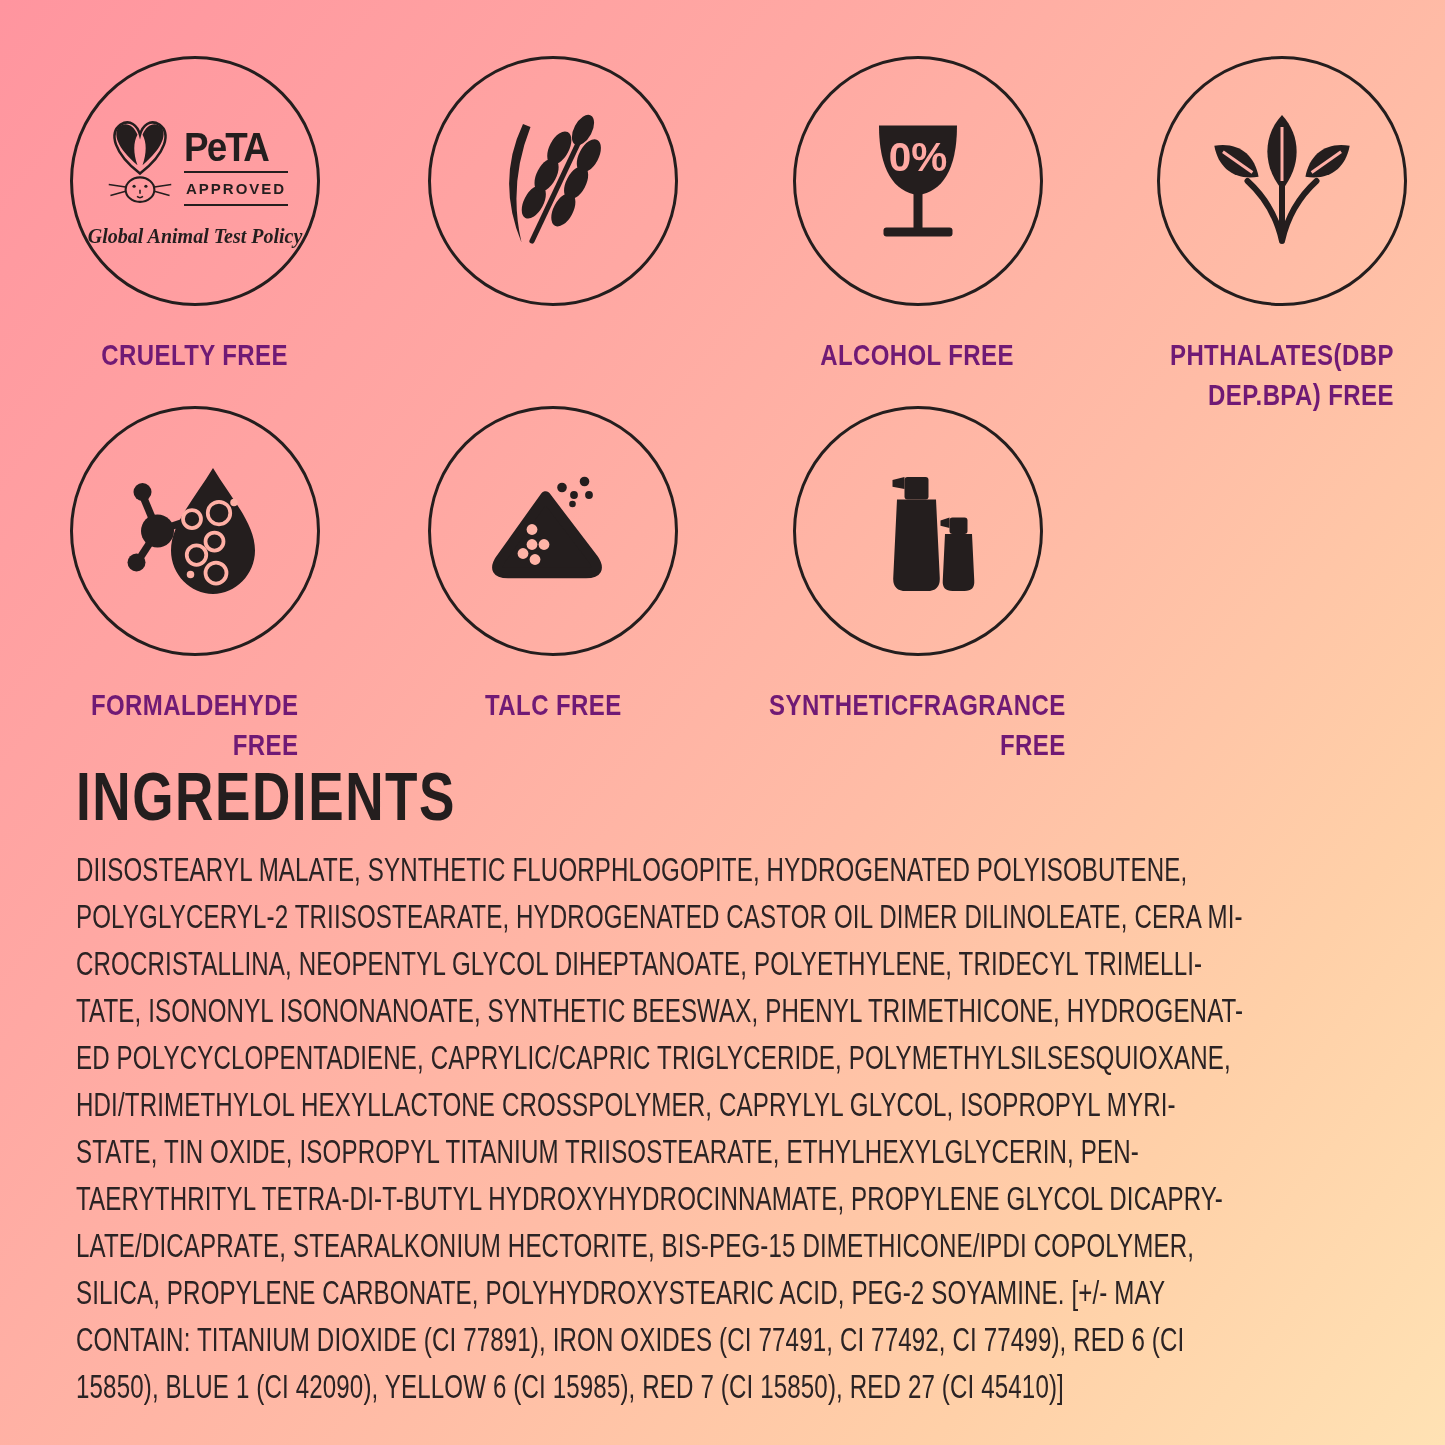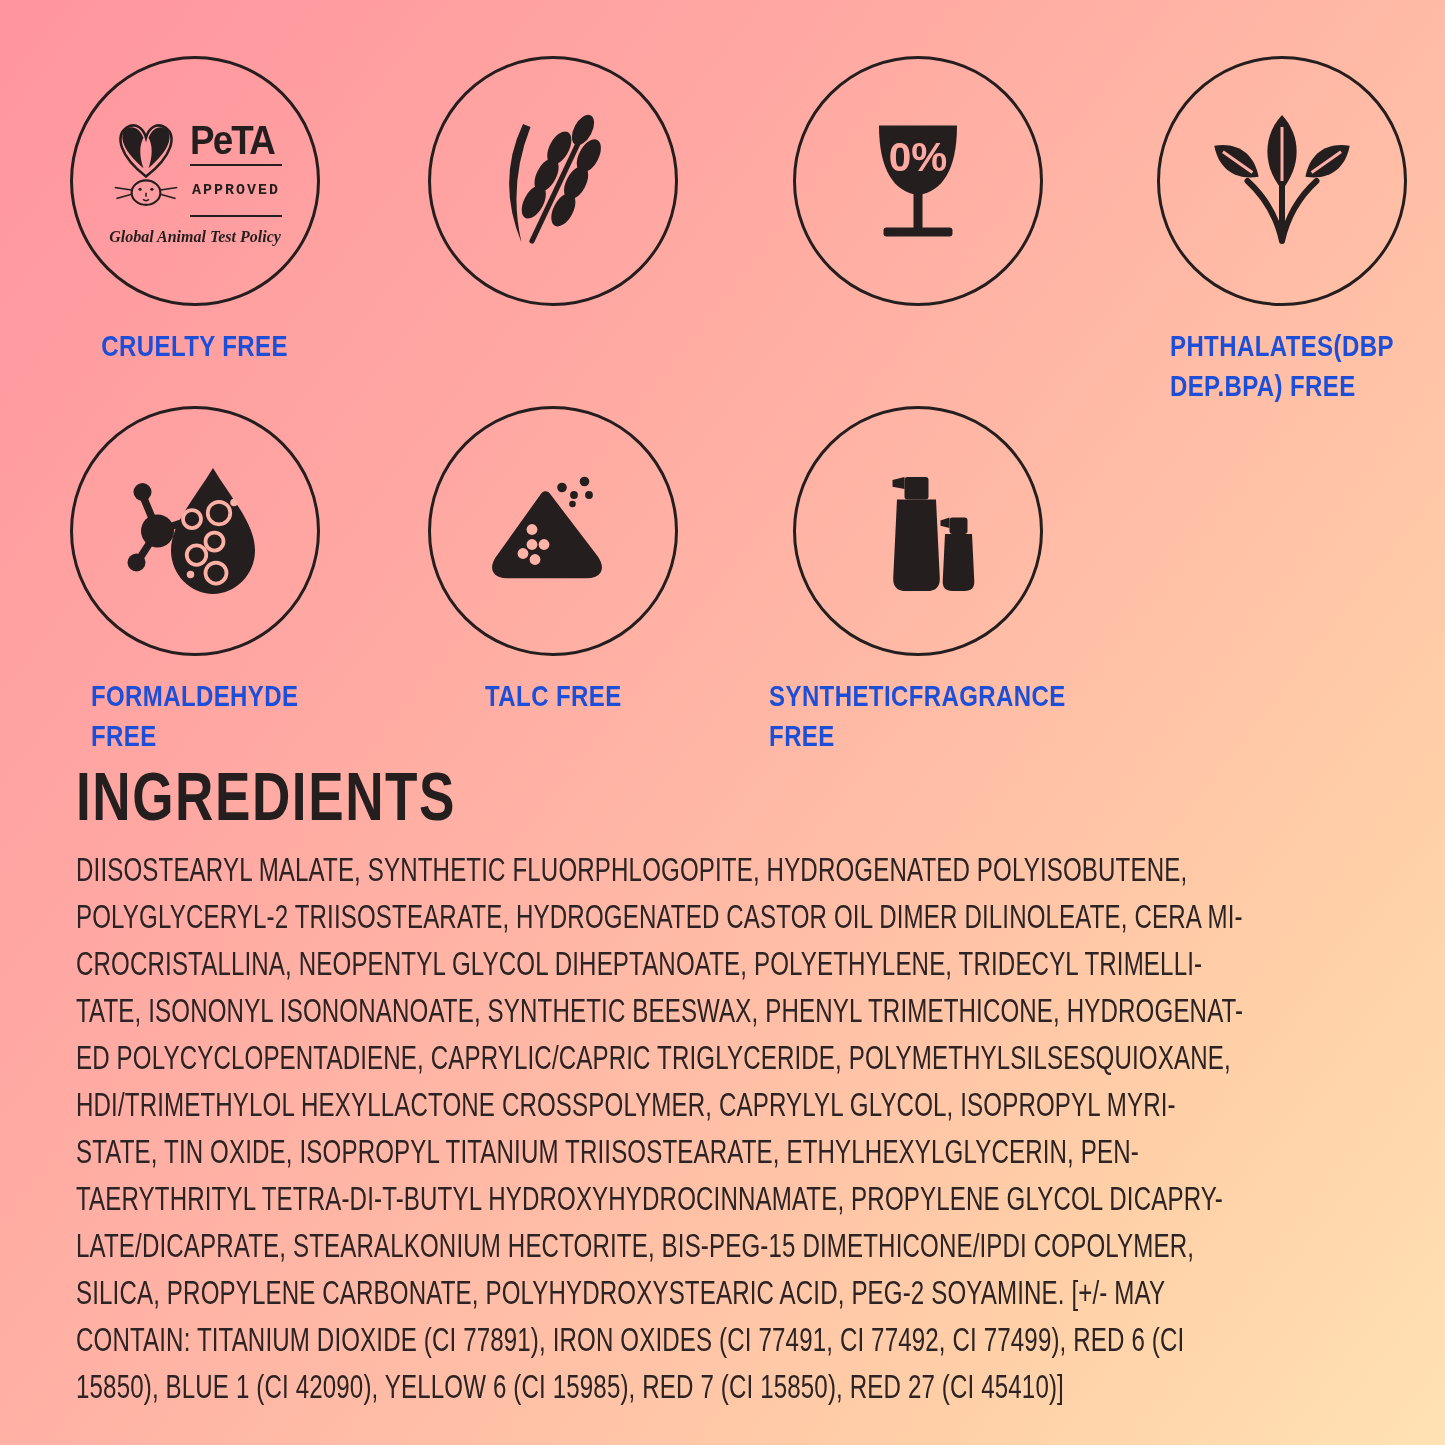--- a/index.html
+++ b/index.html
@@ -28,8 +28,8 @@
   .peta-top{display:flex;align-items:center;justify-content:center;gap:6px;}
   .peta-brand{font-weight:800;font-size:40px;letter-spacing:-2px;line-height:40px;transform:scaleX(.92);transform-origin:left center;}
   .peta-approved{
-    font-family:Liberation Mono, monospace;font-size:15px;letter-spacing:2px;font-weight:700;
-    border-top:2px solid #241e1e;border-bottom:2px solid #241e1e;padding:16px 2px;margin-top:4px;white-space:nowrap;
+    font-family:Liberation Sans, sans-serif;font-size:15px;letter-spacing:2px;font-weight:700;
+    border-top:2px solid #241e1e;border-bottom:2px solid #241e1e;padding:7px 2px;margin-top:4px;white-space:nowrap;
   }
   .peta-tagline{
     font-family:"Liberation Serif",serif;font-style:italic;font-weight:700;font-size:16px;

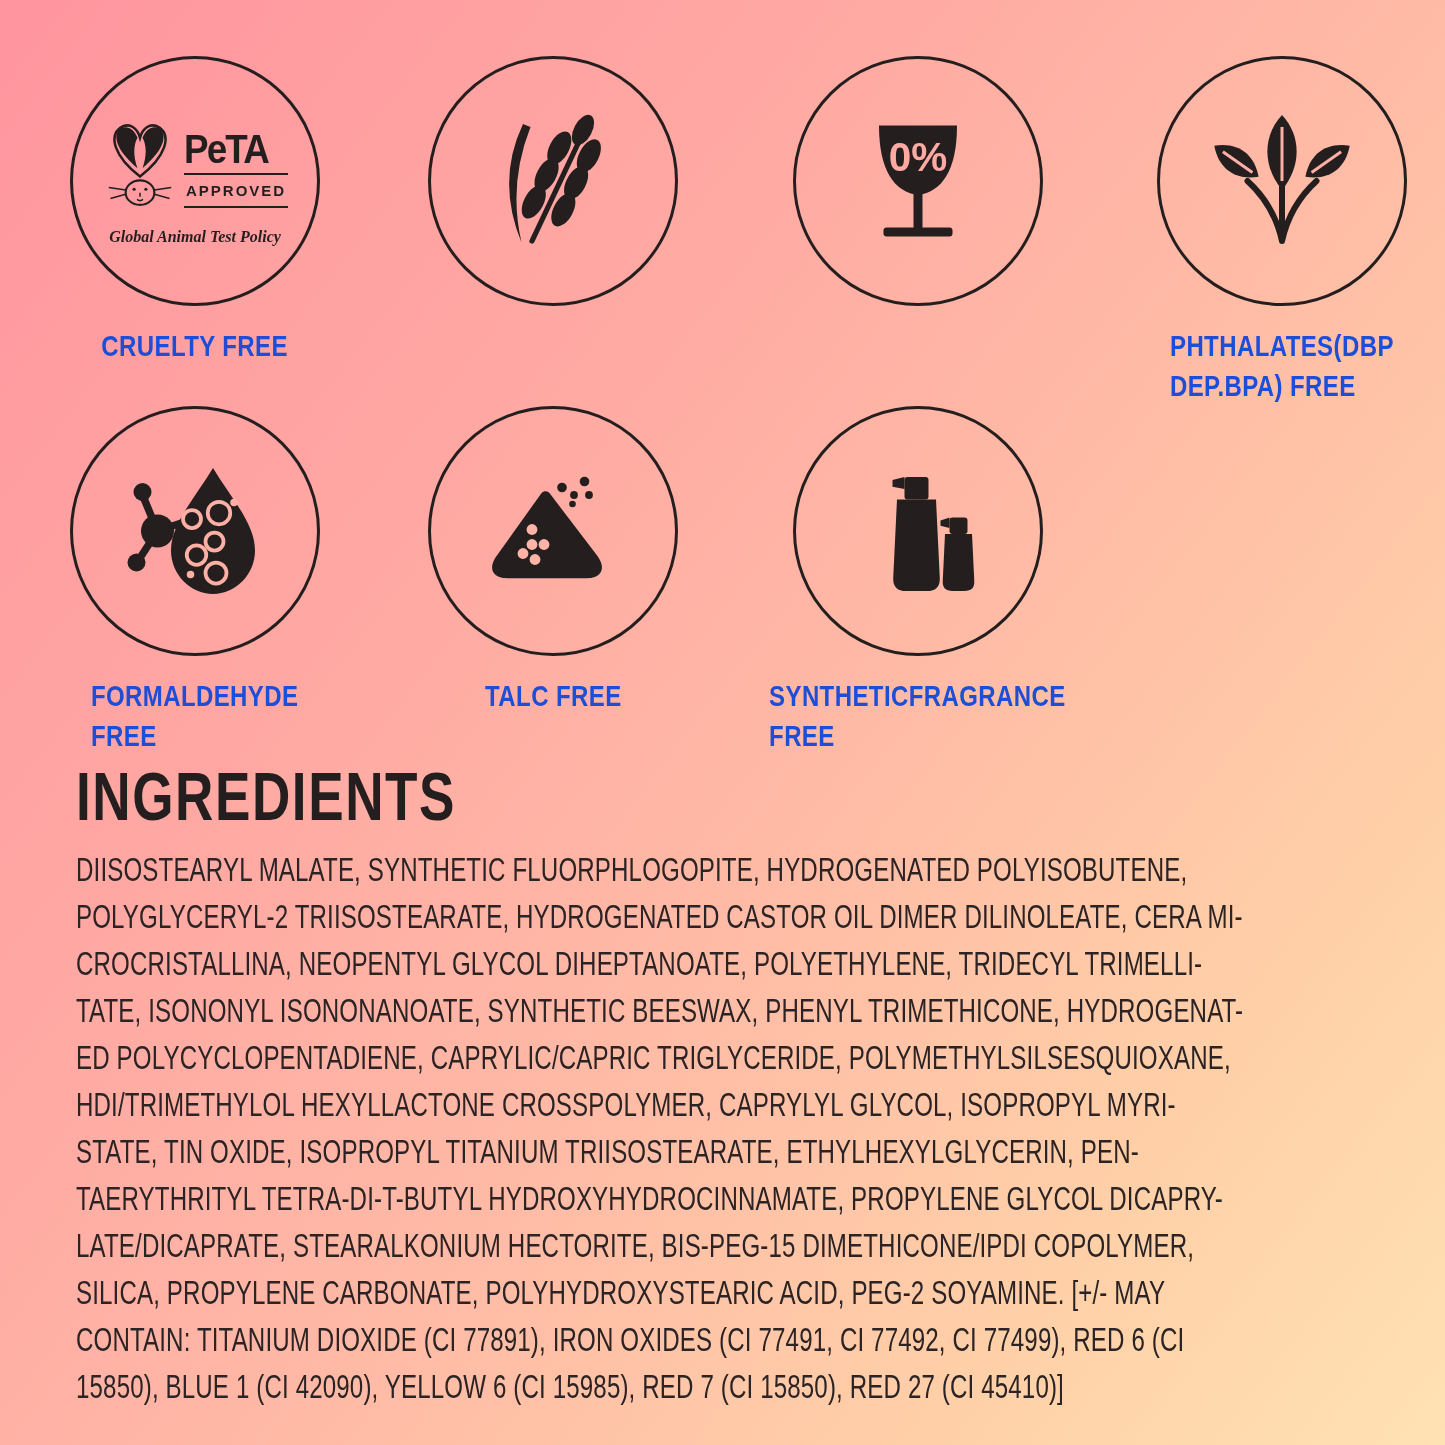--- a/index.html
+++ b/index.html
@@ -32,7 +32,7 @@
     border-top:2px solid #241e1e;border-bottom:2px solid #241e1e;padding:7px 2px;margin-top:4px;white-space:nowrap;
   }
   .peta-tagline{
-    font-family:"Liberation Serif",serif;font-style:italic;font-weight:700;font-size:16px;
+    font-family:"Liberation Serif",serif;font-style:italic;font-weight:700;font-size:20px;
     margin-top:7px;white-space:nowrap;
   }
   .ingredients-heading{

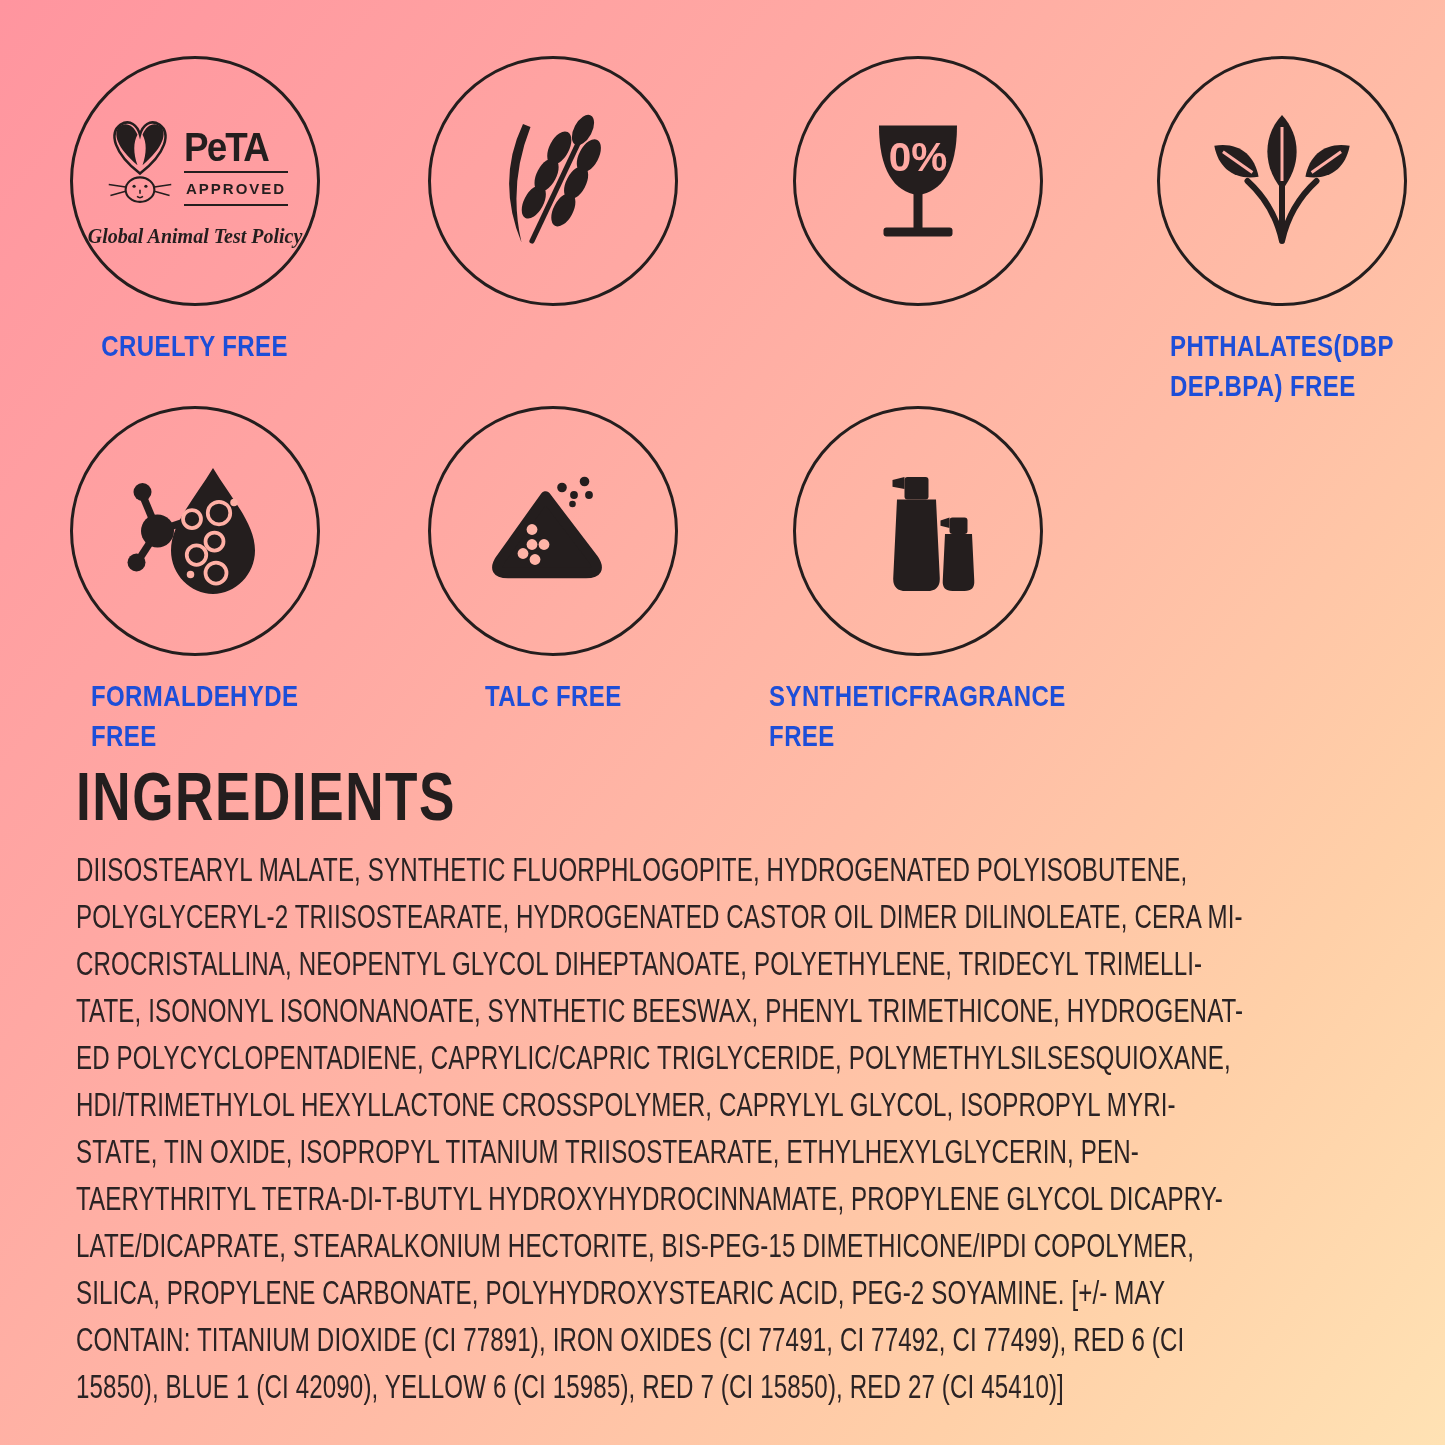--- a/index.html
+++ b/index.html
@@ -18,8 +18,8 @@
     display:flex;align-items:center;justify-content:center;flex:0 0 auto;
   }
   .badge-label{
-    margin-top:20px;text-align:left;font-weight:700;font-size:30px;line-height:40px;
-    letter-spacing:.5px;color:#1d4ed8;
+    margin-top:29px;text-align:right;font-weight:700;font-size:30px;line-height:40px;
+    letter-spacing:.5px;color:#701a75;
   }
   .cond{display:inline-block;transform:scaleX(.8);transform-origin:center top;white-space:nowrap;}
   .cond span{display:block;}

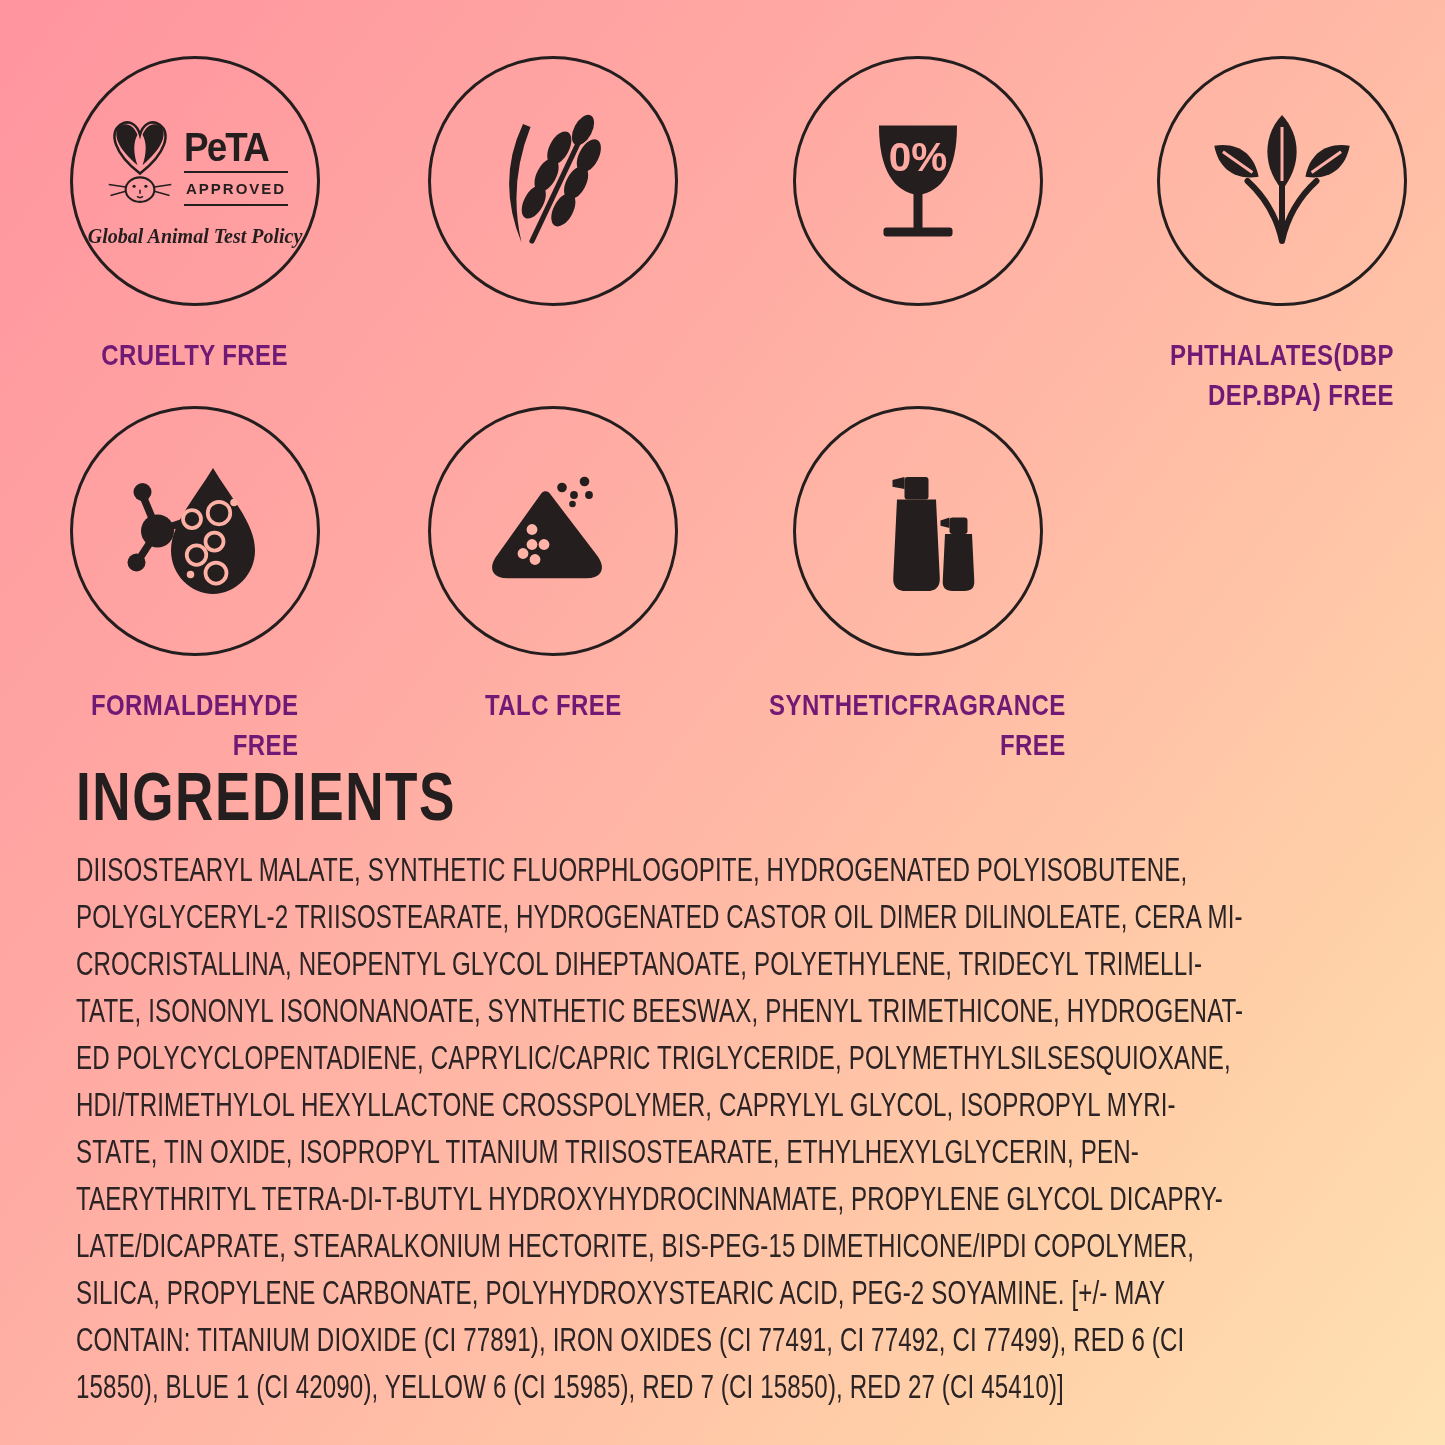--- a/index.html
+++ b/index.html
@@ -111,6 +111,9 @@
         </svg>
       </span>
     </div>
+    <div class="badge-label">
+      <span class="cond"><span>ALCOHOL FREE</span><span></span></span>
+    </div>
   </div>
 
   <div class="badge">

